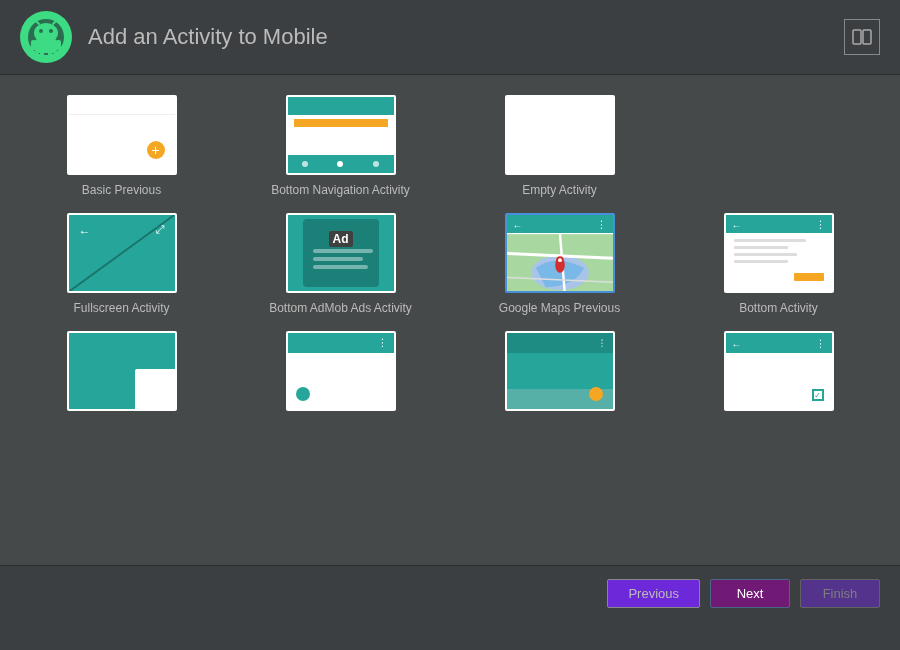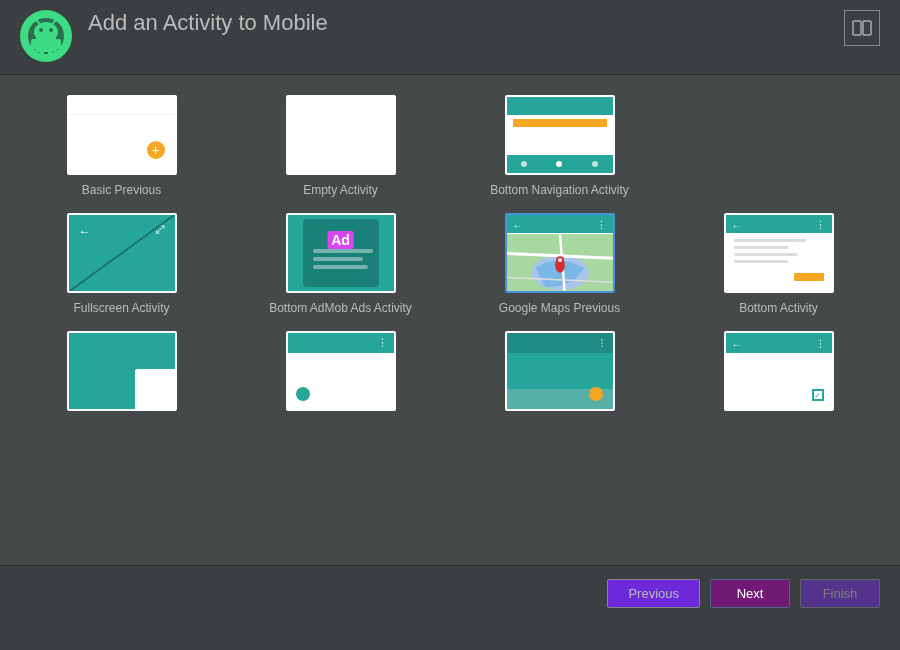--- a/index.html
+++ b/index.html
@@ -15,7 +15,7 @@
     
     .header {
       display: flex;
-      align-items: flex-start;
+      align-items: center;
       background: #3c3f41;
       padding: 10px 20px;
       height: 75px;

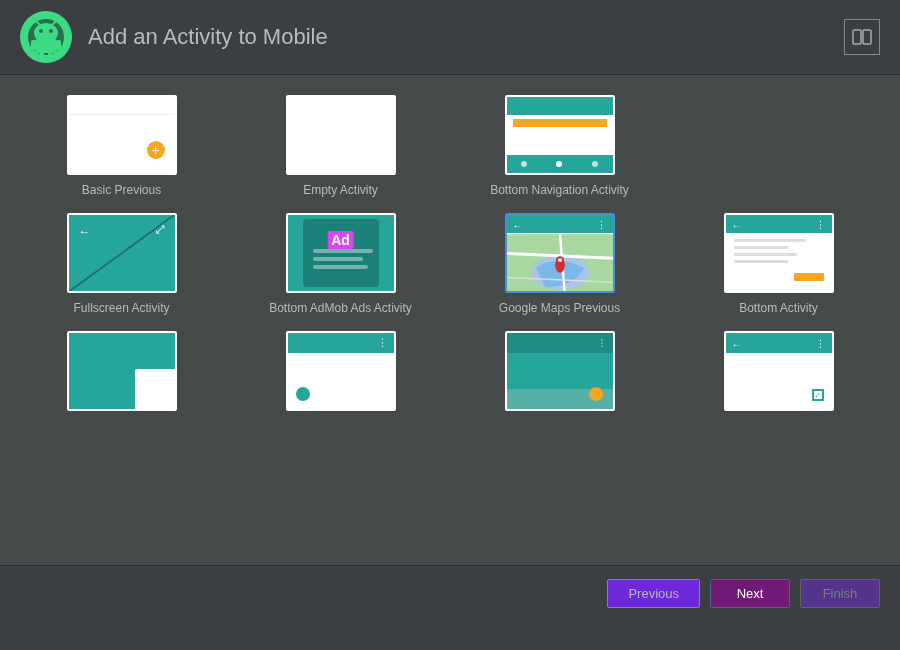--- a/index.html
+++ b/index.html
@@ -492,13 +492,6 @@
 
     <div class="activity-card">
       <div class="thumbnail">
-        <div class="thumb-empty"></div>
-      </div>
-      <span class="card-label">Empty Activity</span>
-    </div>
-
-    <div class="activity-card">
-      <div class="thumbnail">
         <div class="thumb-bottom-nav">
           <div class="top-bar"></div>
           <div class="content-block"></div>
@@ -510,6 +503,13 @@
         </div>
       </div>
       <span class="card-label">Bottom Navigation Activity</span>
+    </div>
+
+    <div class="activity-card">
+      <div class="thumbnail">
+        <div class="thumb-empty"></div>
+      </div>
+      <span class="card-label">Empty Activity</span>
     </div>
 
     <div></div>

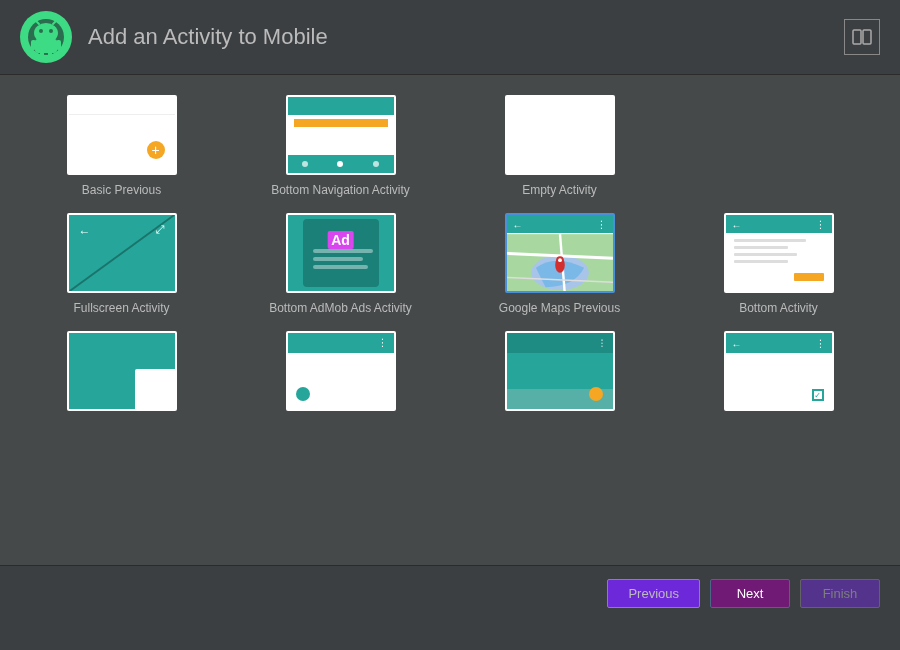--- a/index.html
+++ b/index.html
@@ -213,9 +213,9 @@
       top: 16px;
       left: 50%;
       transform: translateX(-50%);
-      background: #d946ef;
-      color: white;
-      font-size: 14px;
+      background: #404040;
+      color: white;
+      font-size: 12px;
       padding: 1px 4px;
       border-radius: 2px;
       font-weight: bold;

